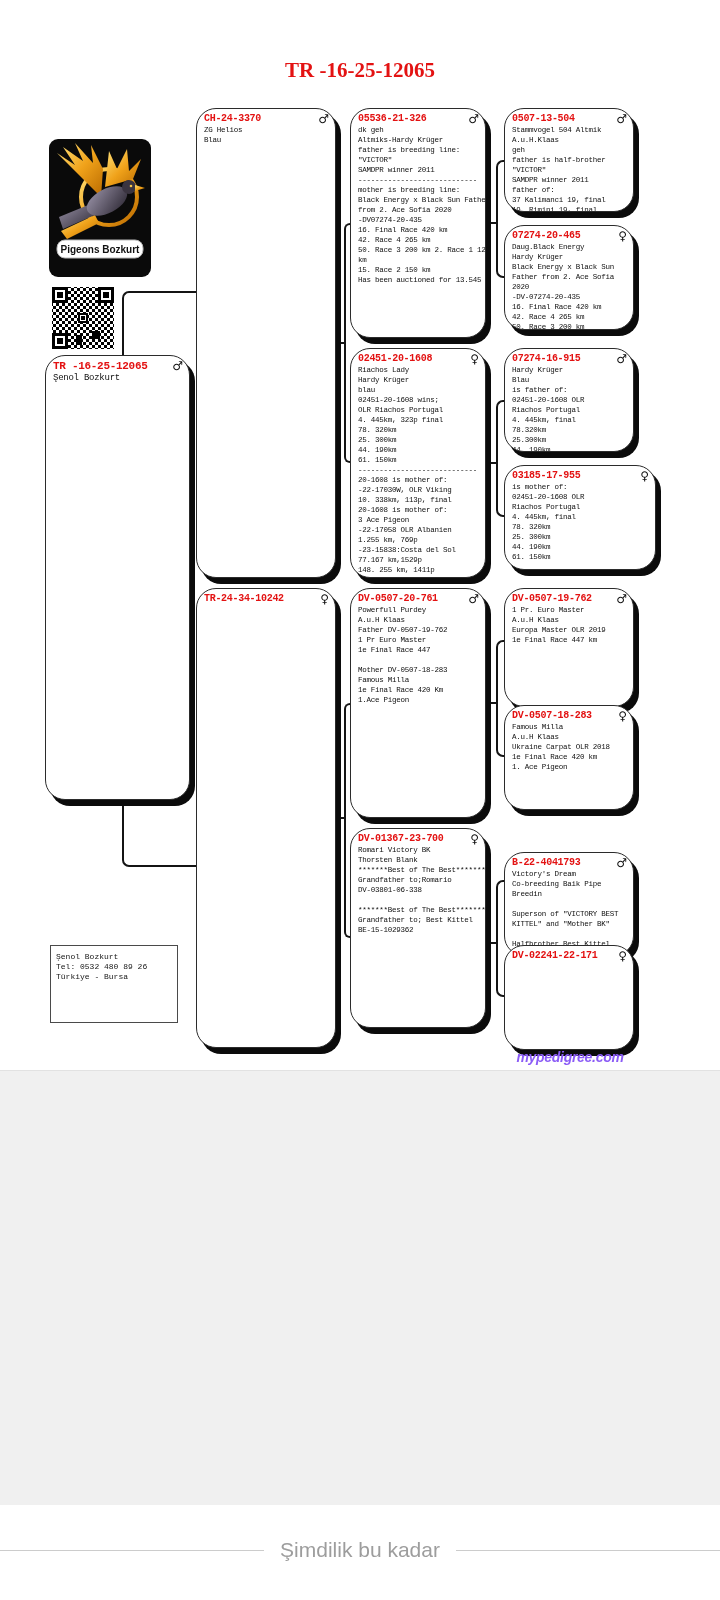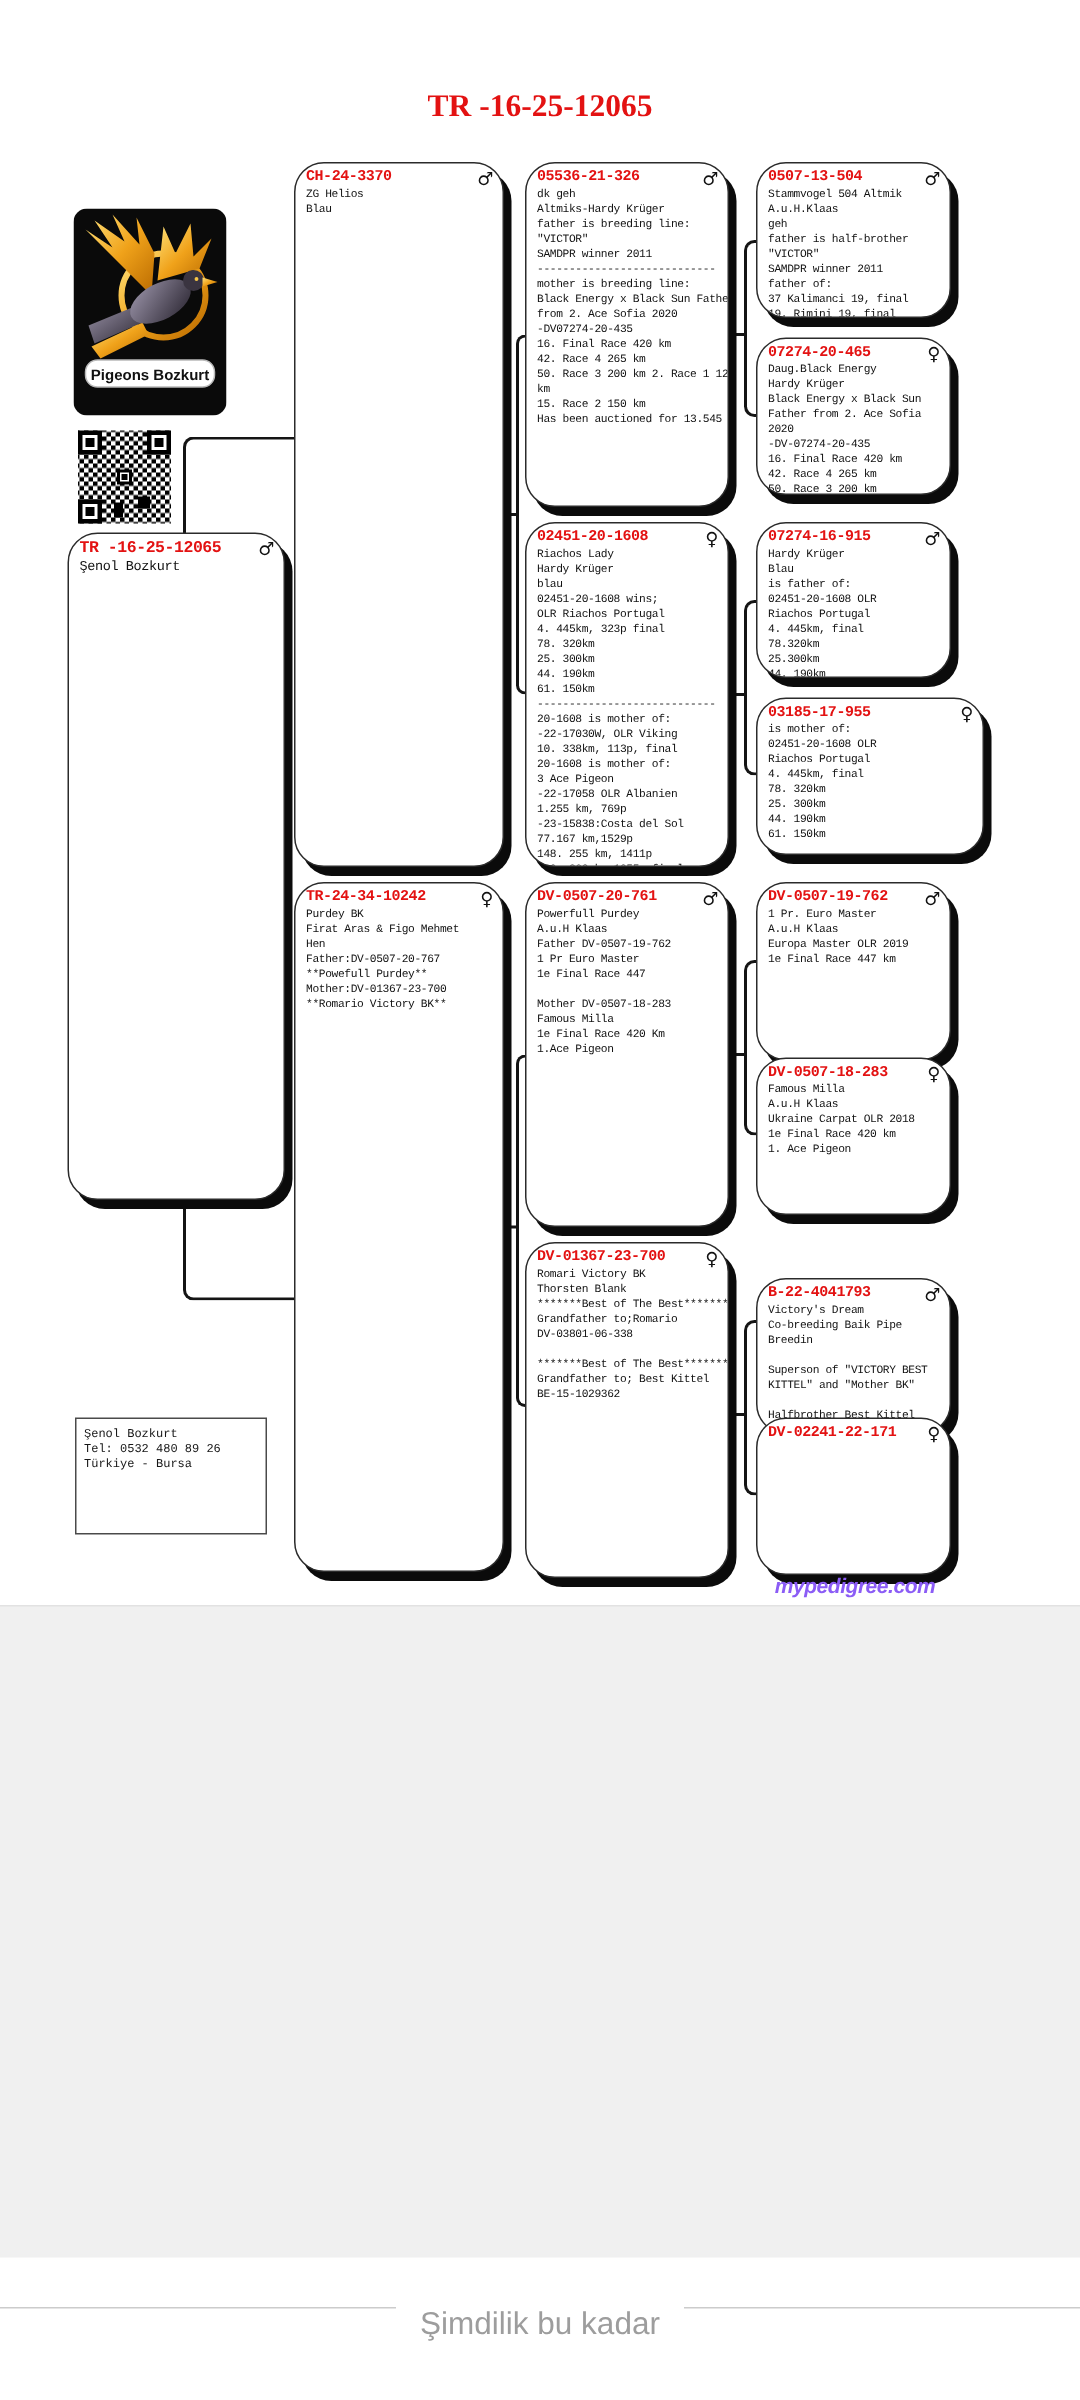--- a/index.html
+++ b/index.html
@@ -164,13 +164,6 @@
       <span class="code">TR-24-34-10242</span>
       <span class="sex">♀</span>
     </div>
-    <div class="body">Purdey BK
-Firat Aras &amp; Figo Mehmet
-Hen
-Father:DV-0507-20-767
-**Powefull Purdey**
-Mother:DV-01367-23-700
-**Romario Victory BK**</div>
   </div>
 
   <div class="pbox" style="left:350px; top:108px; width:136px; height:230px;">

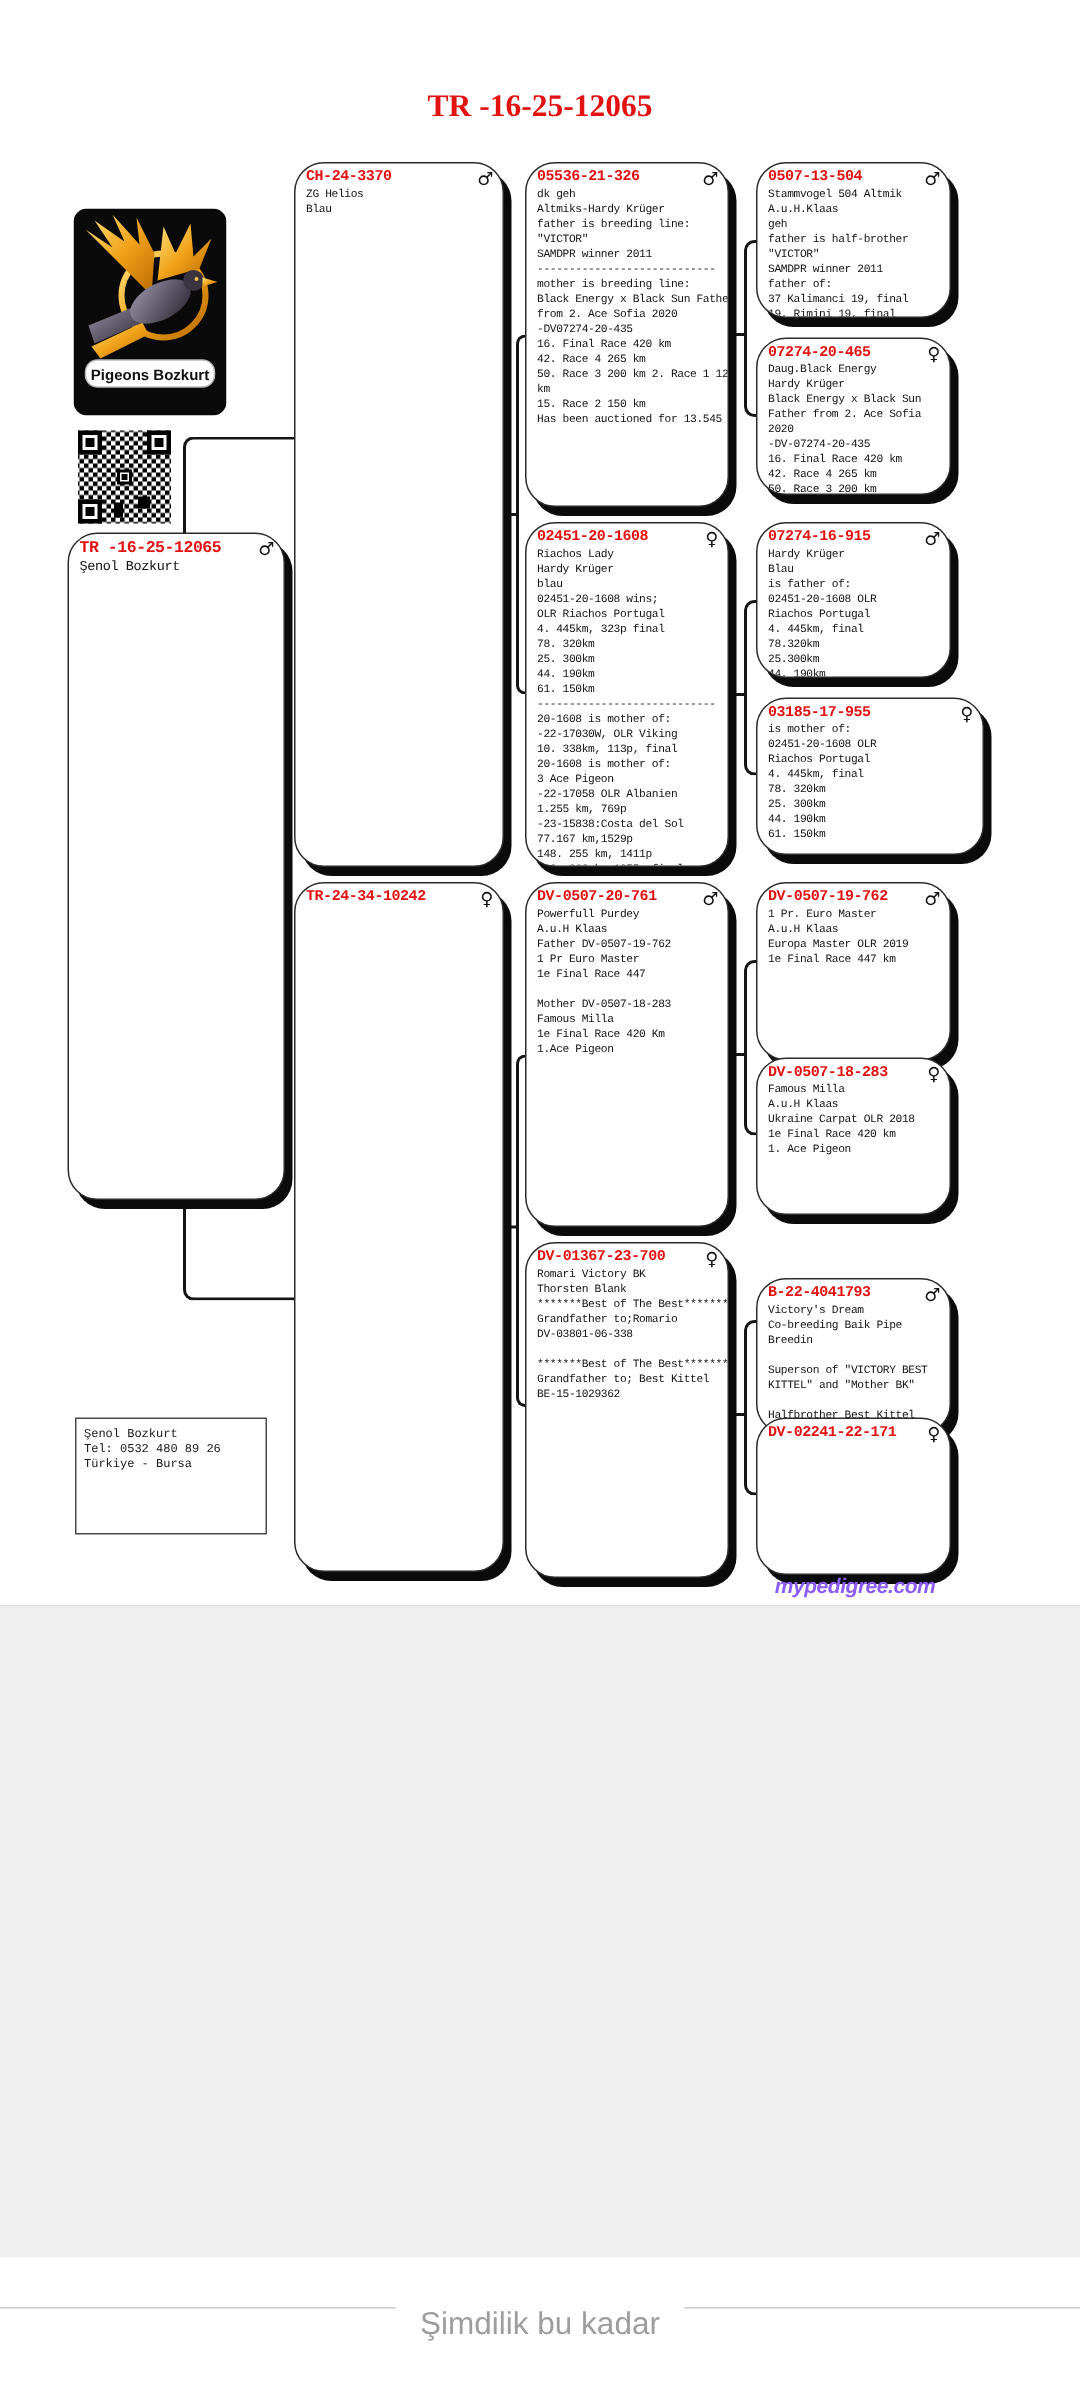--- a/index.html
+++ b/index.html
@@ -232,7 +232,7 @@
 1e Final Race 420 Km
 1.Ace Pigeon</div>
   </div>
-  <div class="pbox" style="left:350px; top:828px; width:136px; height:224px;">
+  <div class="pbox" style="left:350px; top:828px; width:136px; height:200px;">
     <div class="phead">
       <span class="code">DV-01367-23-700</span>
       <span class="sex">♀</span>

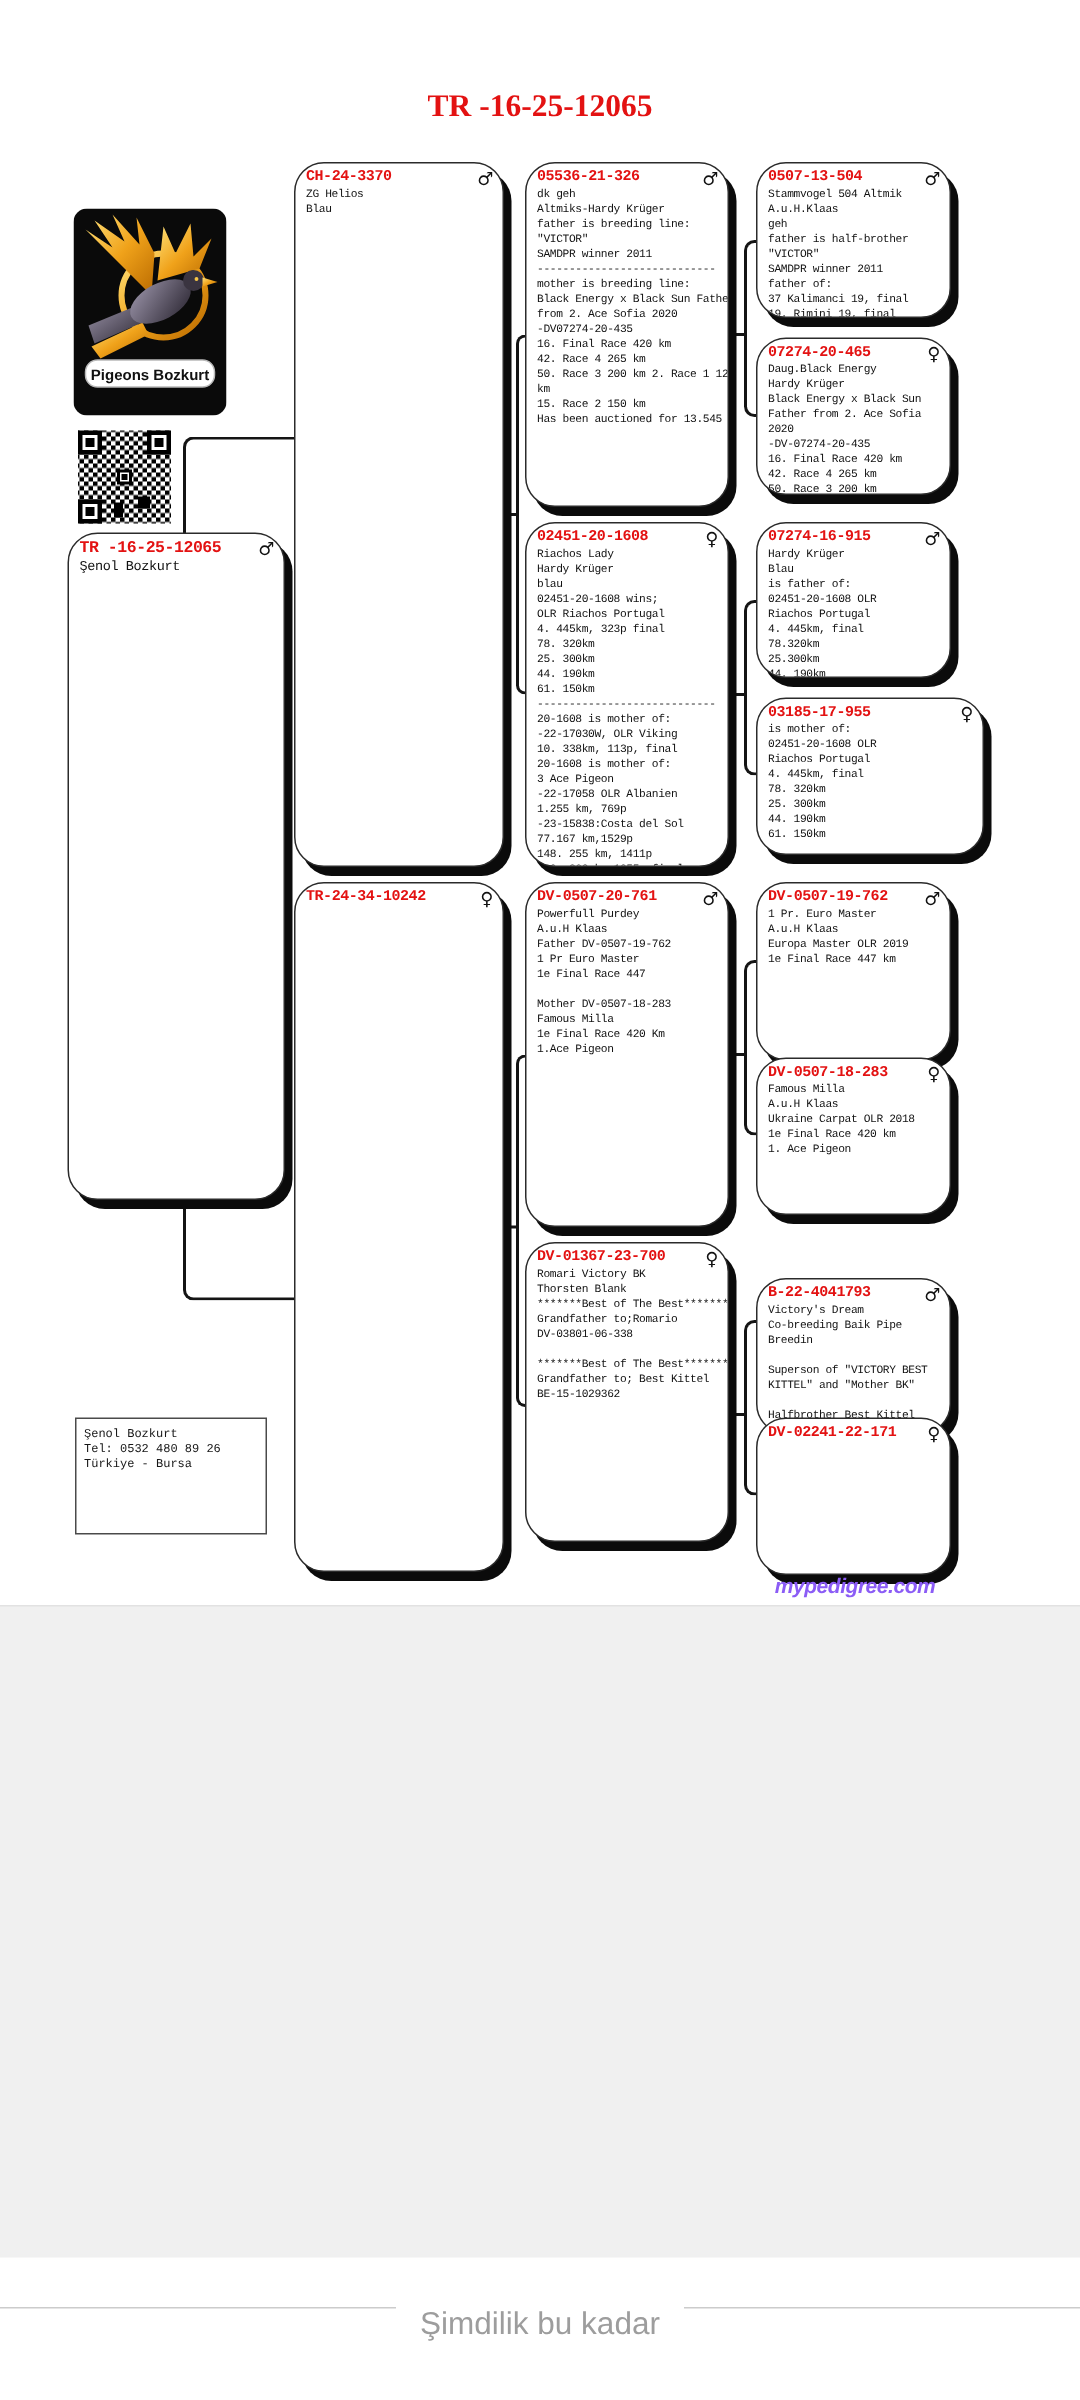--- a/index.html
+++ b/index.html
@@ -55,7 +55,7 @@
   #grayarea { position:absolute; left:0; top:1070px; width:720px; height:435px; background:#f0f0f0; border-top:1px solid #e2e2e2; }
   #footer-row {
     position:absolute; left:0; top:1538px; width:720px;
-    display:flex; align-items:flex-start; gap:16px;
+    display:flex; align-items:center; gap:16px;
   }
   .fline { flex:1; height:1px; background:#cccccc; }
   #footer-text {

